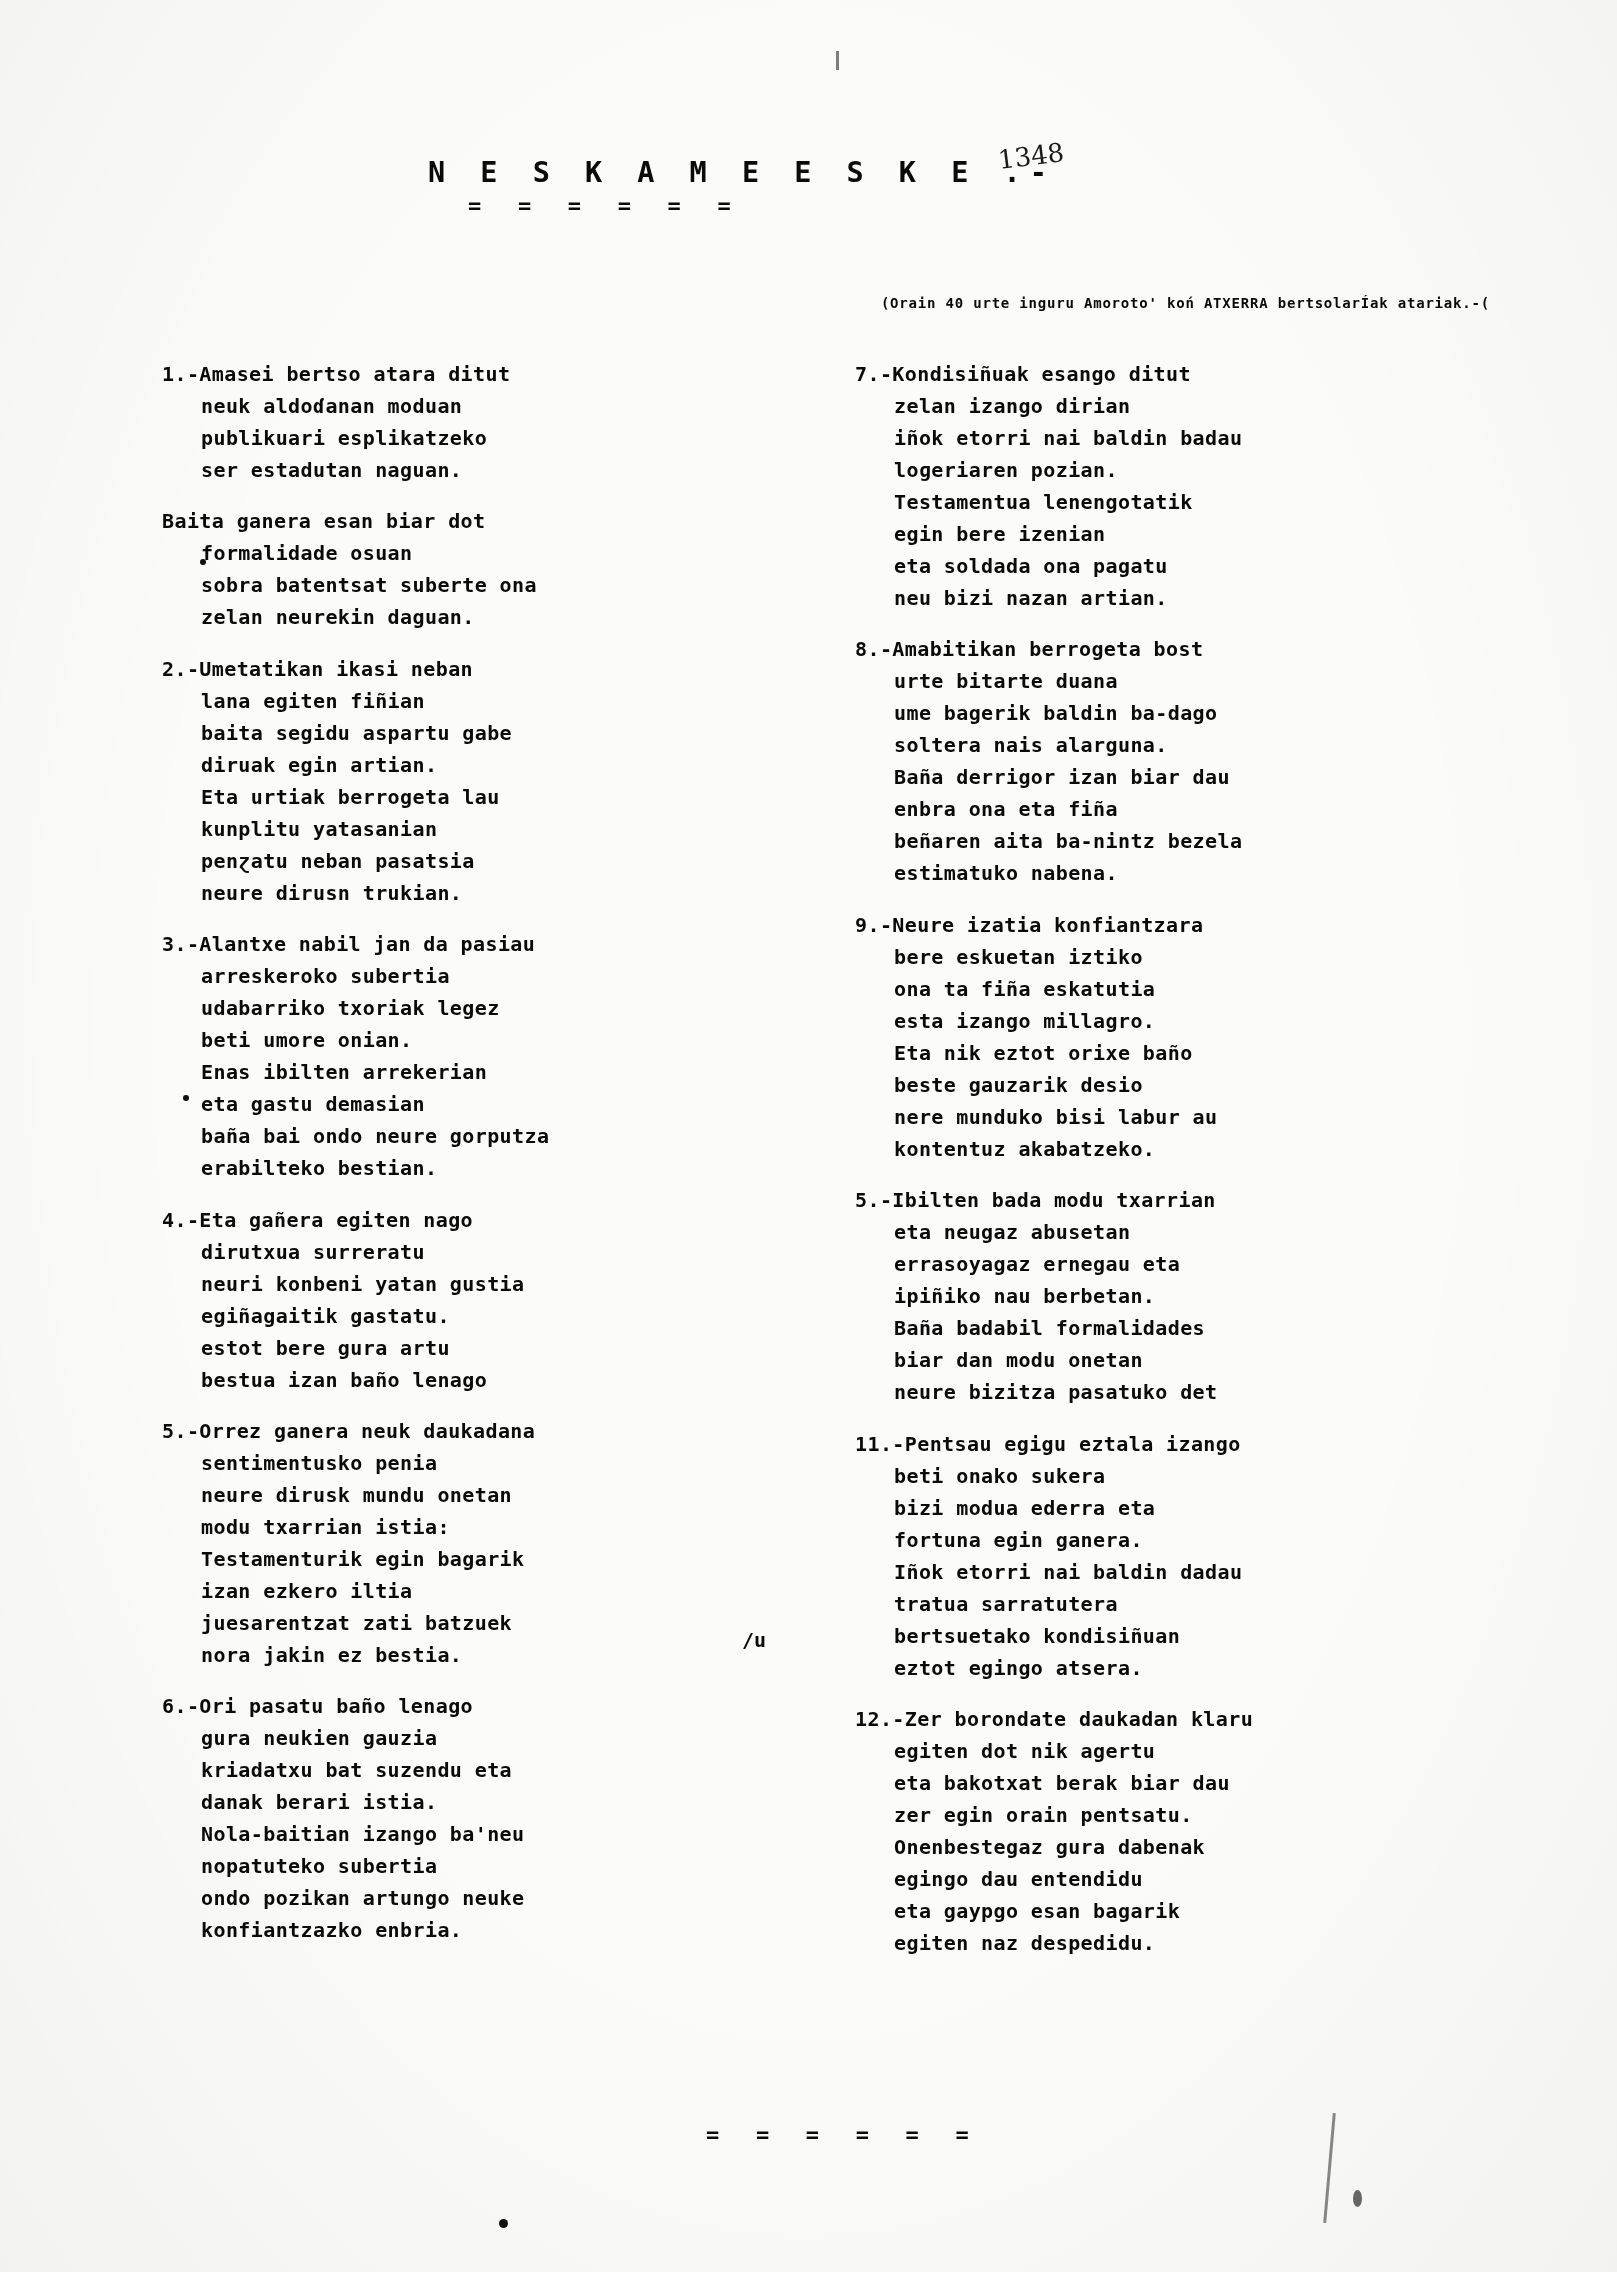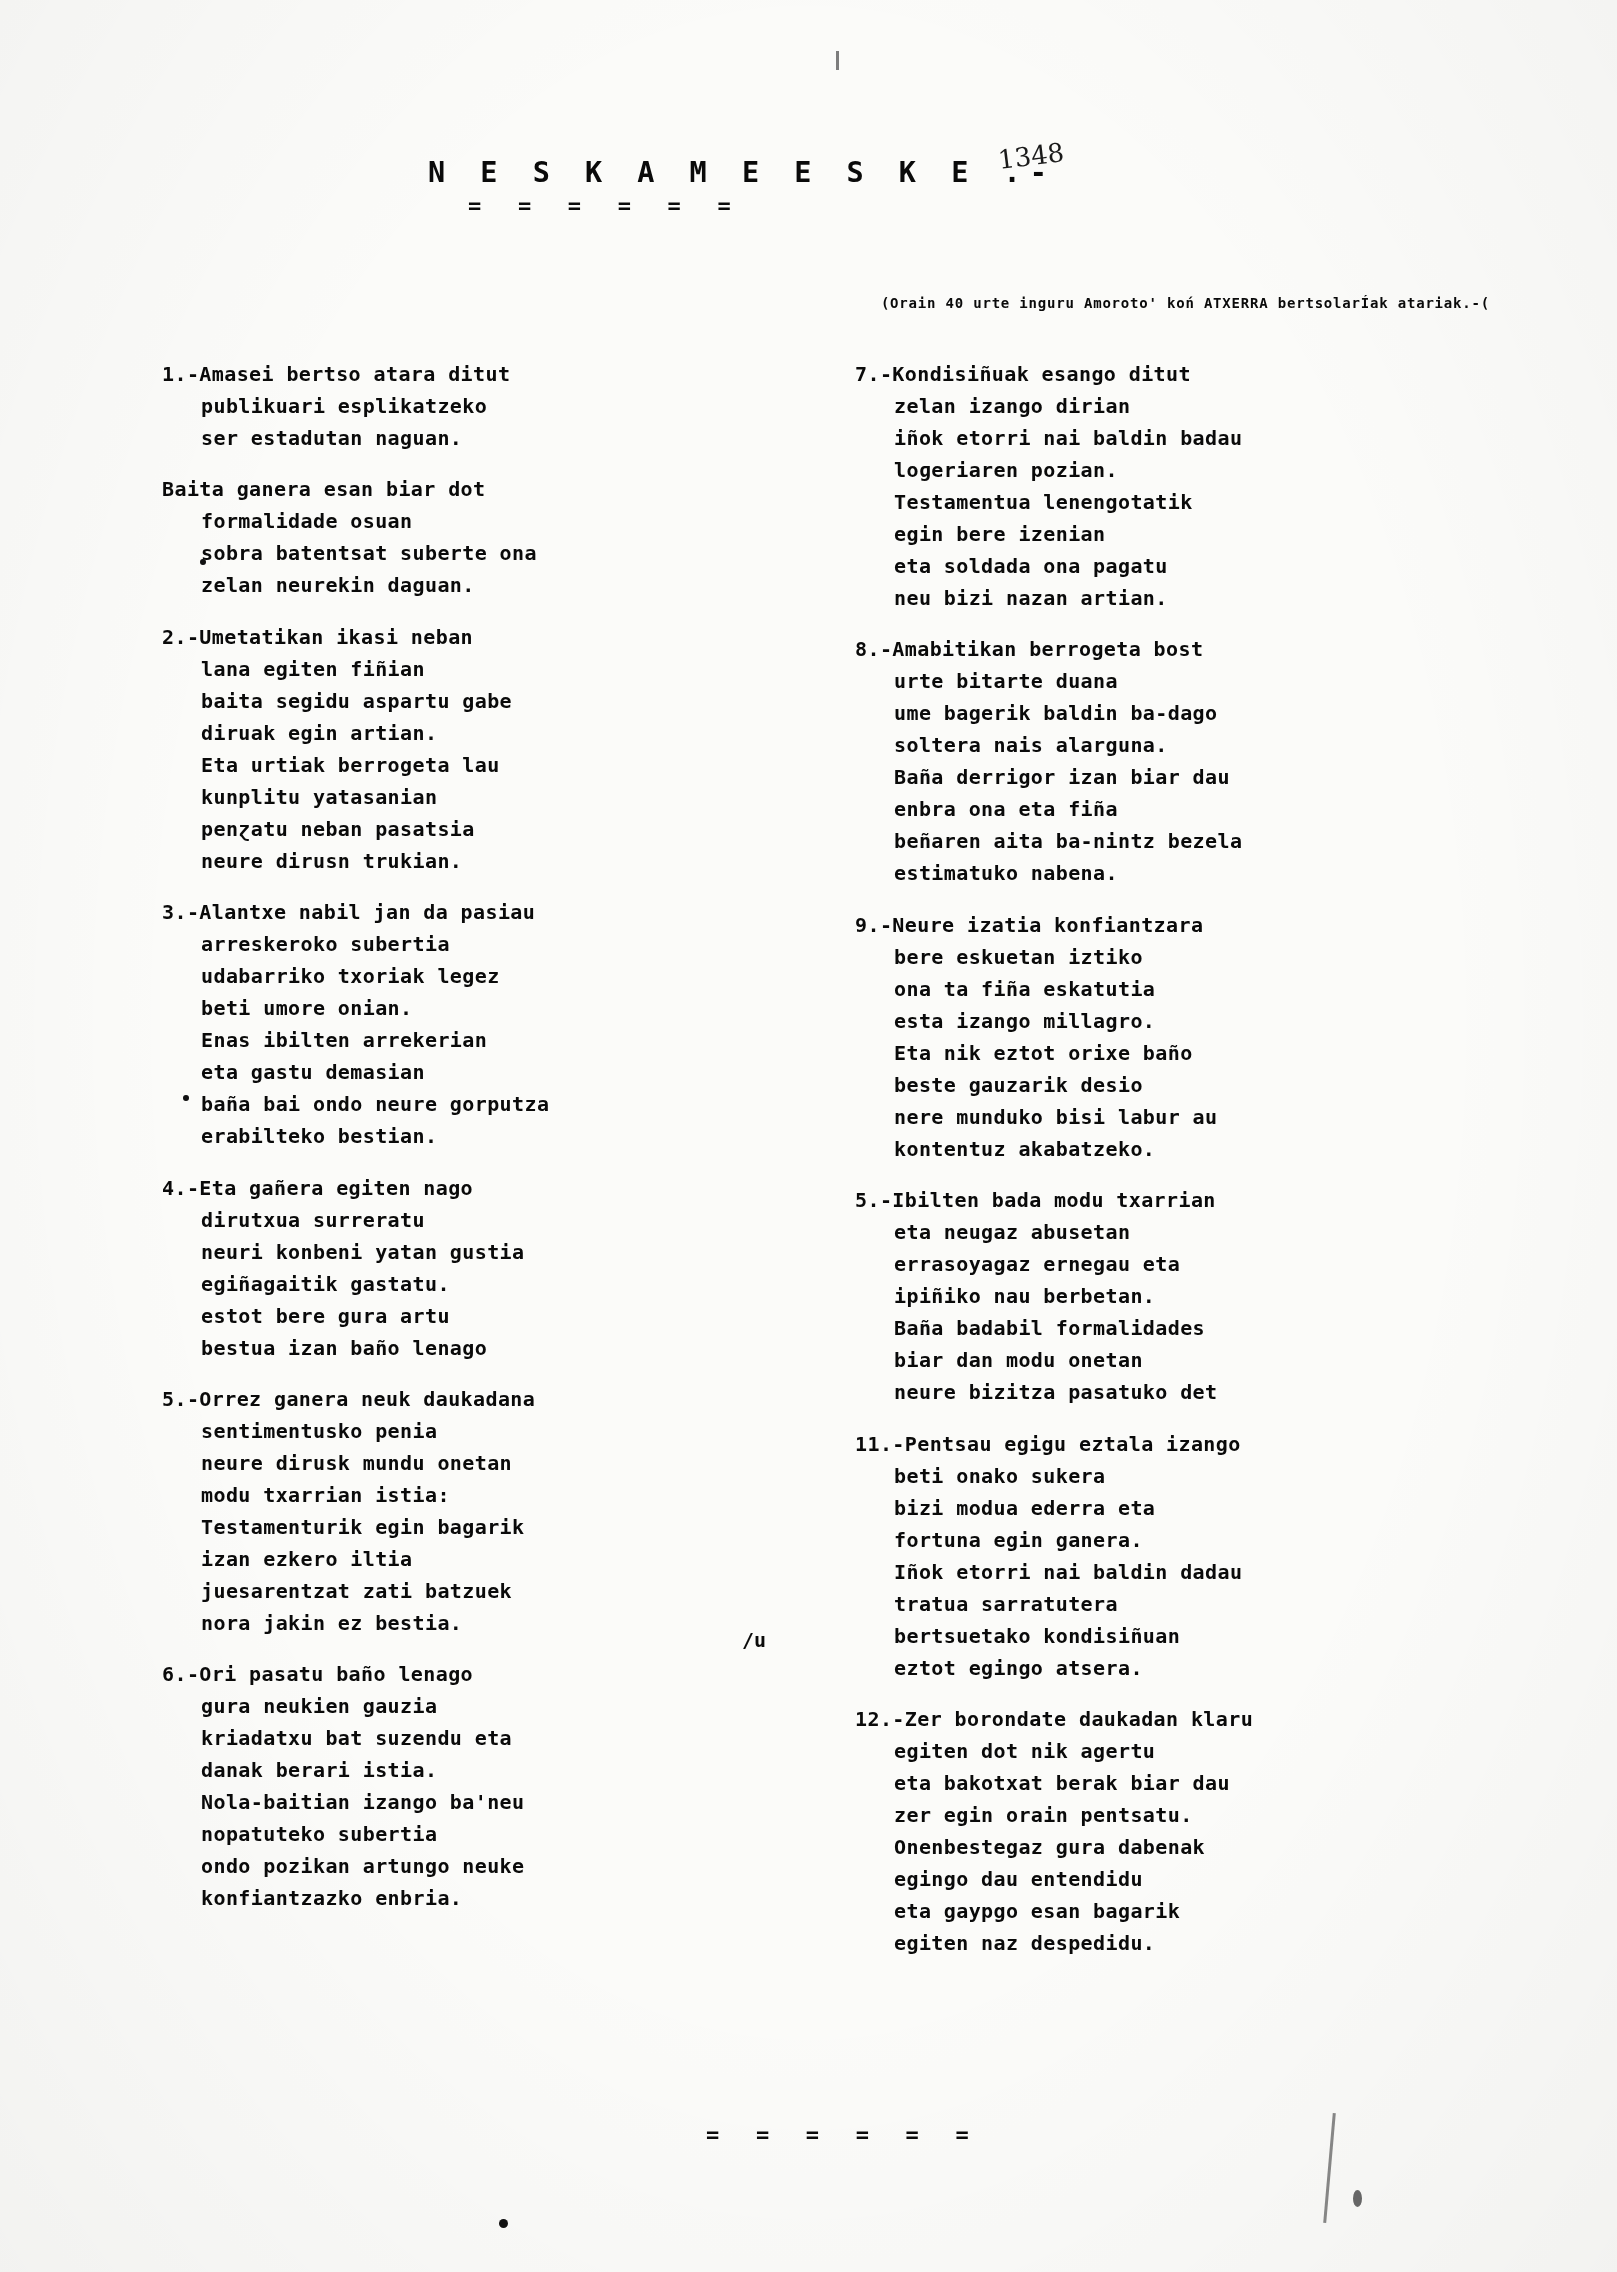--- a/index.html
+++ b/index.html
@@ -151,6 +151,7 @@
     <div class="col col-left">
       <div class="stanza">
         <div class="ln indent-0">1.-Amasei bertso atara ditut</div>
+        <div class="ln indent-1">neuk aldoɗanan moduan</div>
         <div class="ln indent-1">publikuari esplikatzeko</div>
         <div class="ln indent-1">ser estadutan naguan.</div>
       </div>

